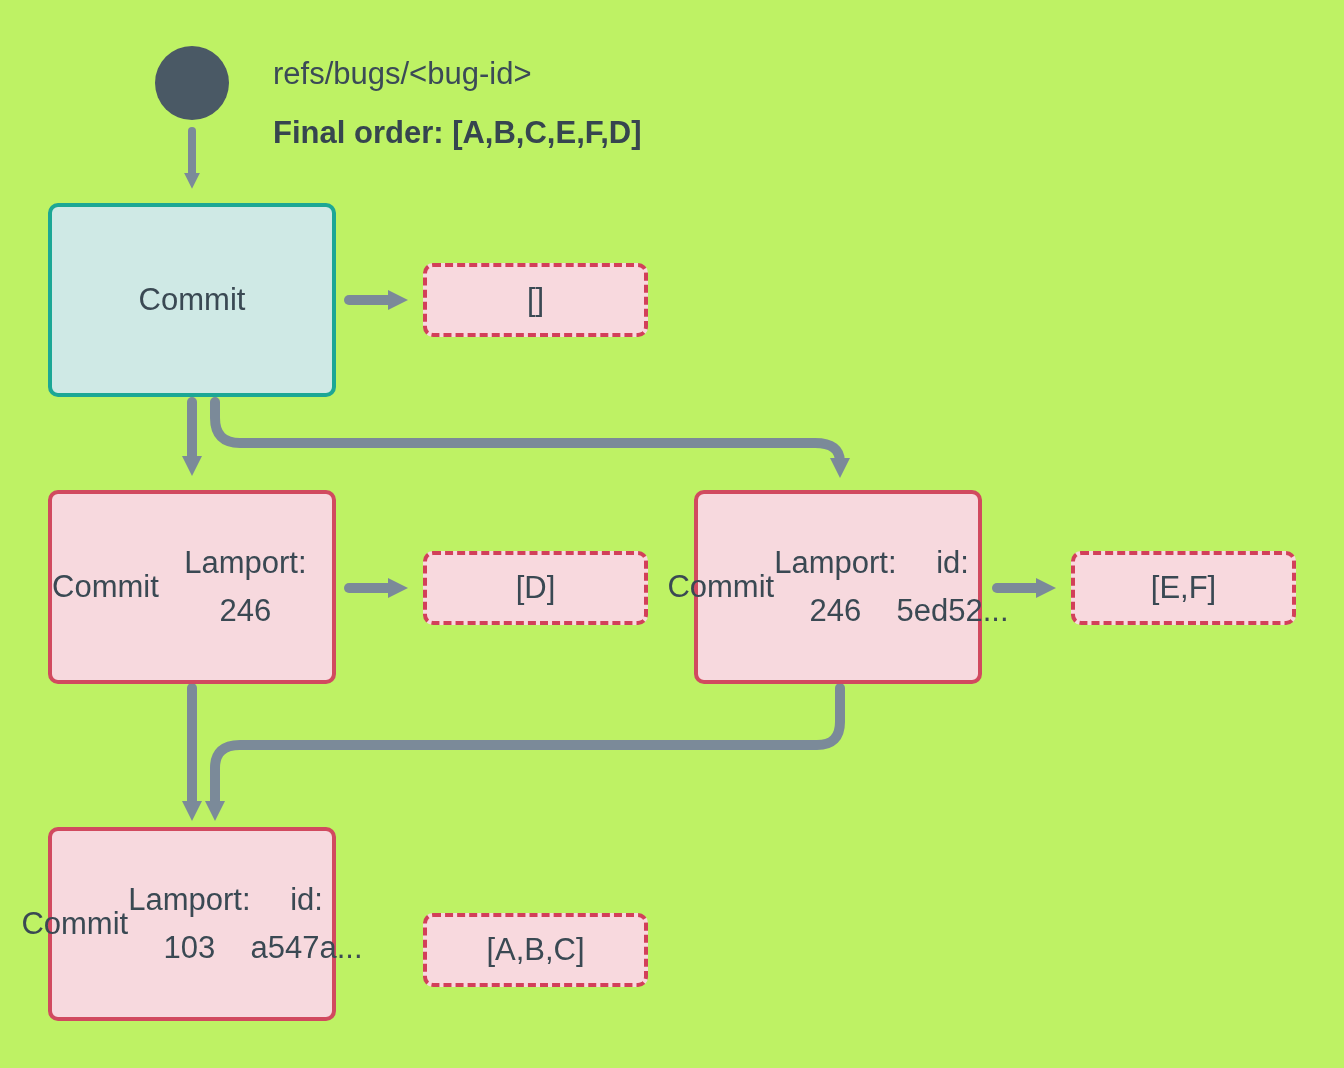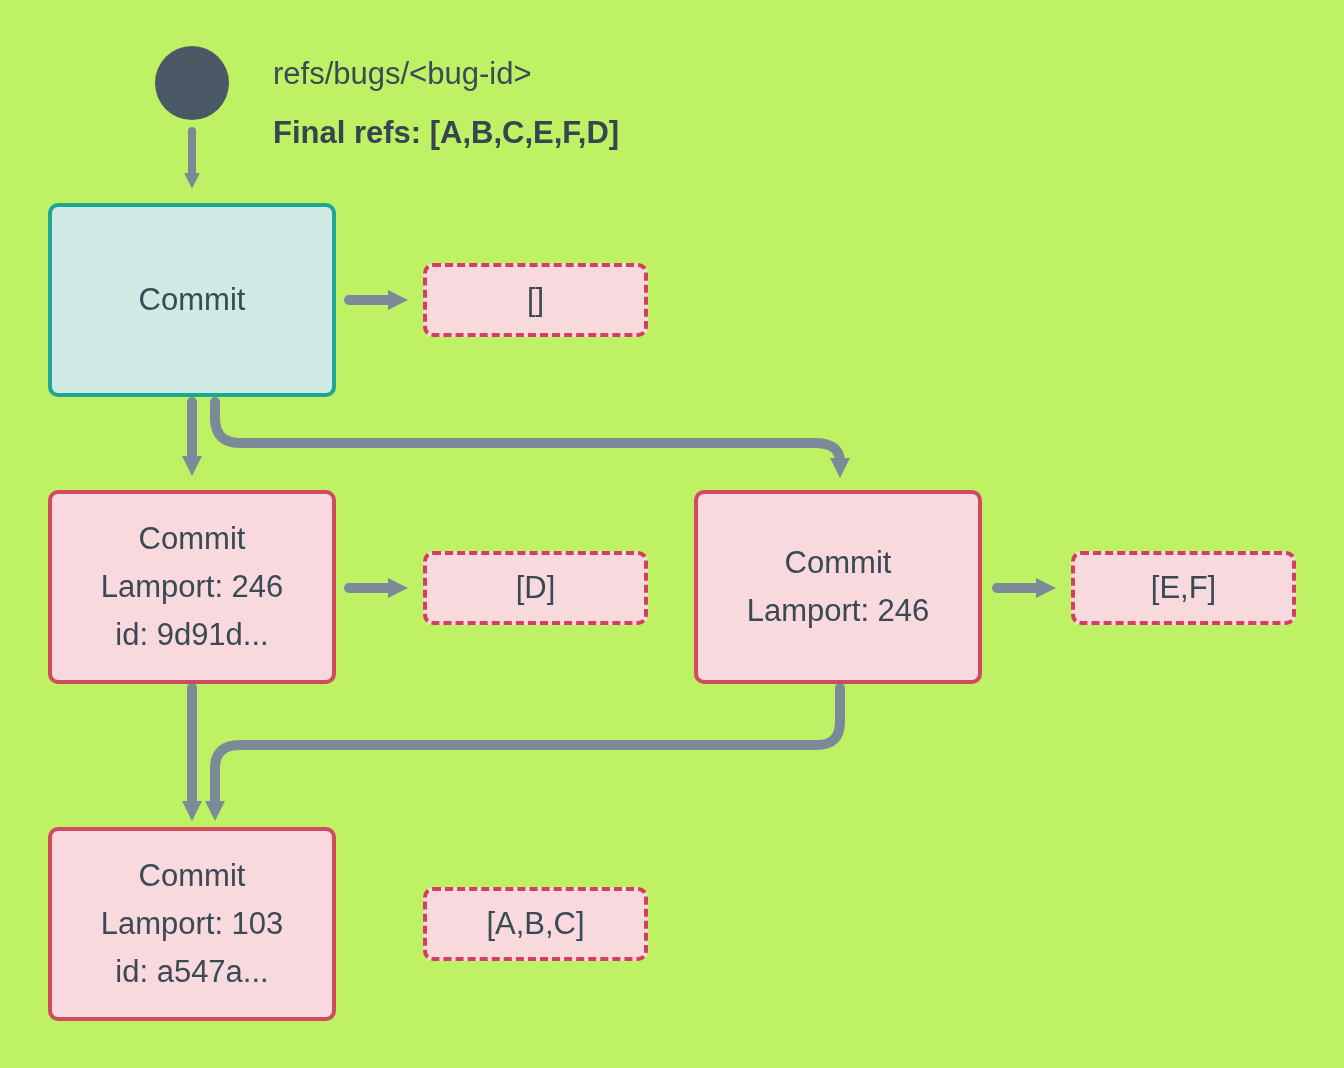--- a/index.html
+++ b/index.html
@@ -104,7 +104,7 @@
 
   <div class="ref-circle"></div>
   <div class="ref-label">refs/bugs/&lt;bug-id&gt;</div>
-  <div class="final-order">Final refs: [A,B,C,E,F,D]</div>
+  <div class="final-order">Final order: [A,B,C,E,F,D]</div>
 
   <div class="commit head" style="left:48px; top:203px;">
     <div>Commit</div>

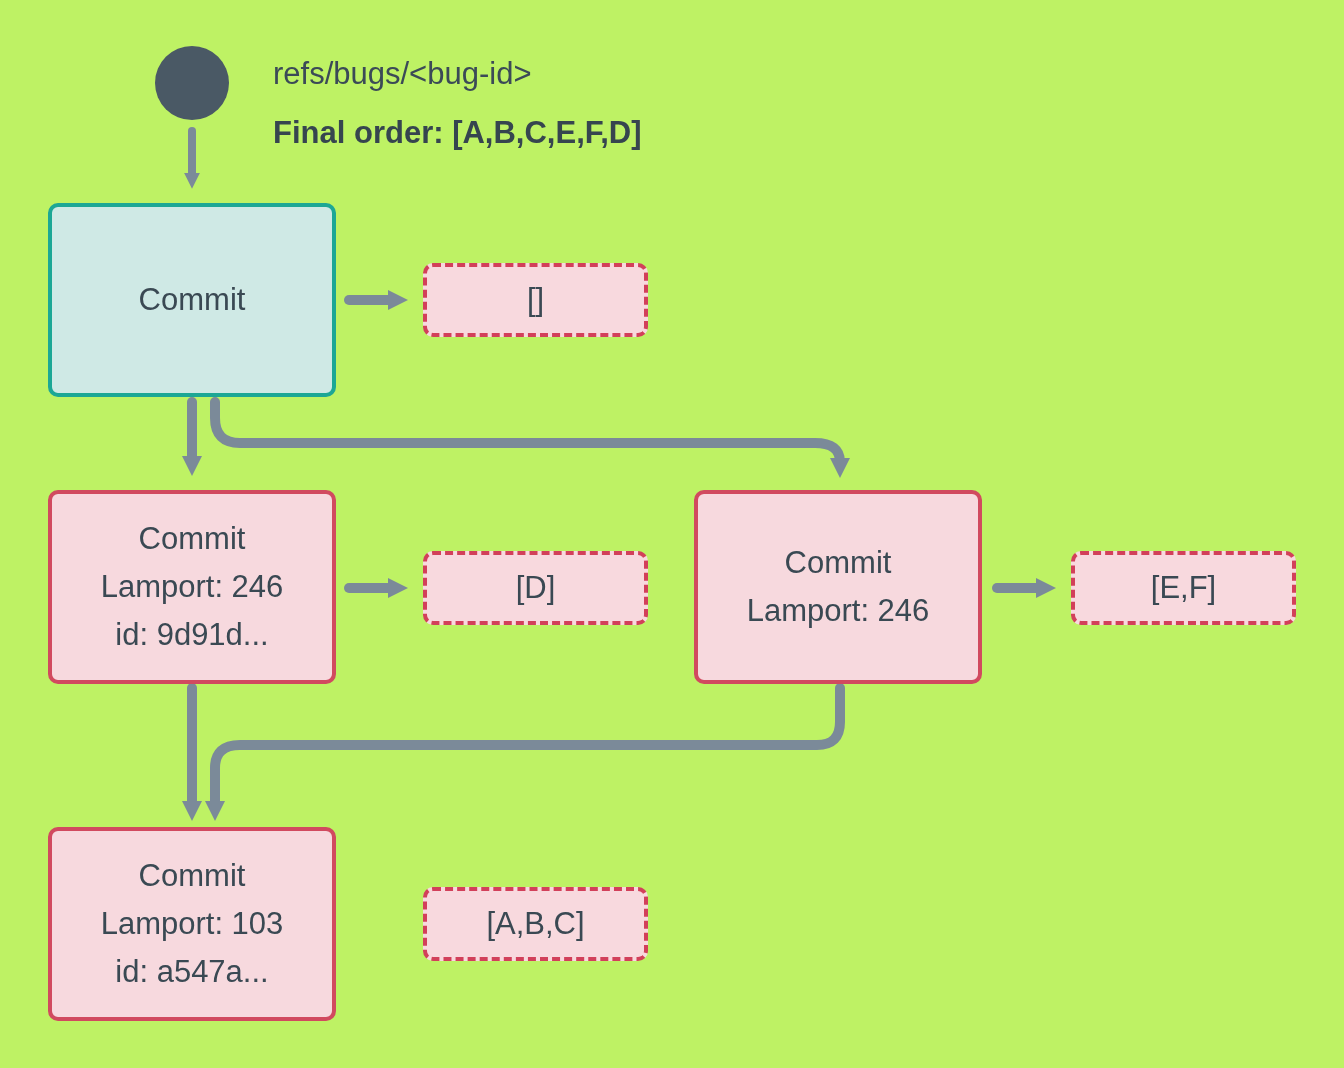--- a/index.html
+++ b/index.html
@@ -49,7 +49,7 @@
     border: 4px solid;
     border-radius: 10px;
     display: flex;
-    flex-direction: column;
+    flex-direction: row;
     justify-content: center;
     align-items: center;
     text-align: center;

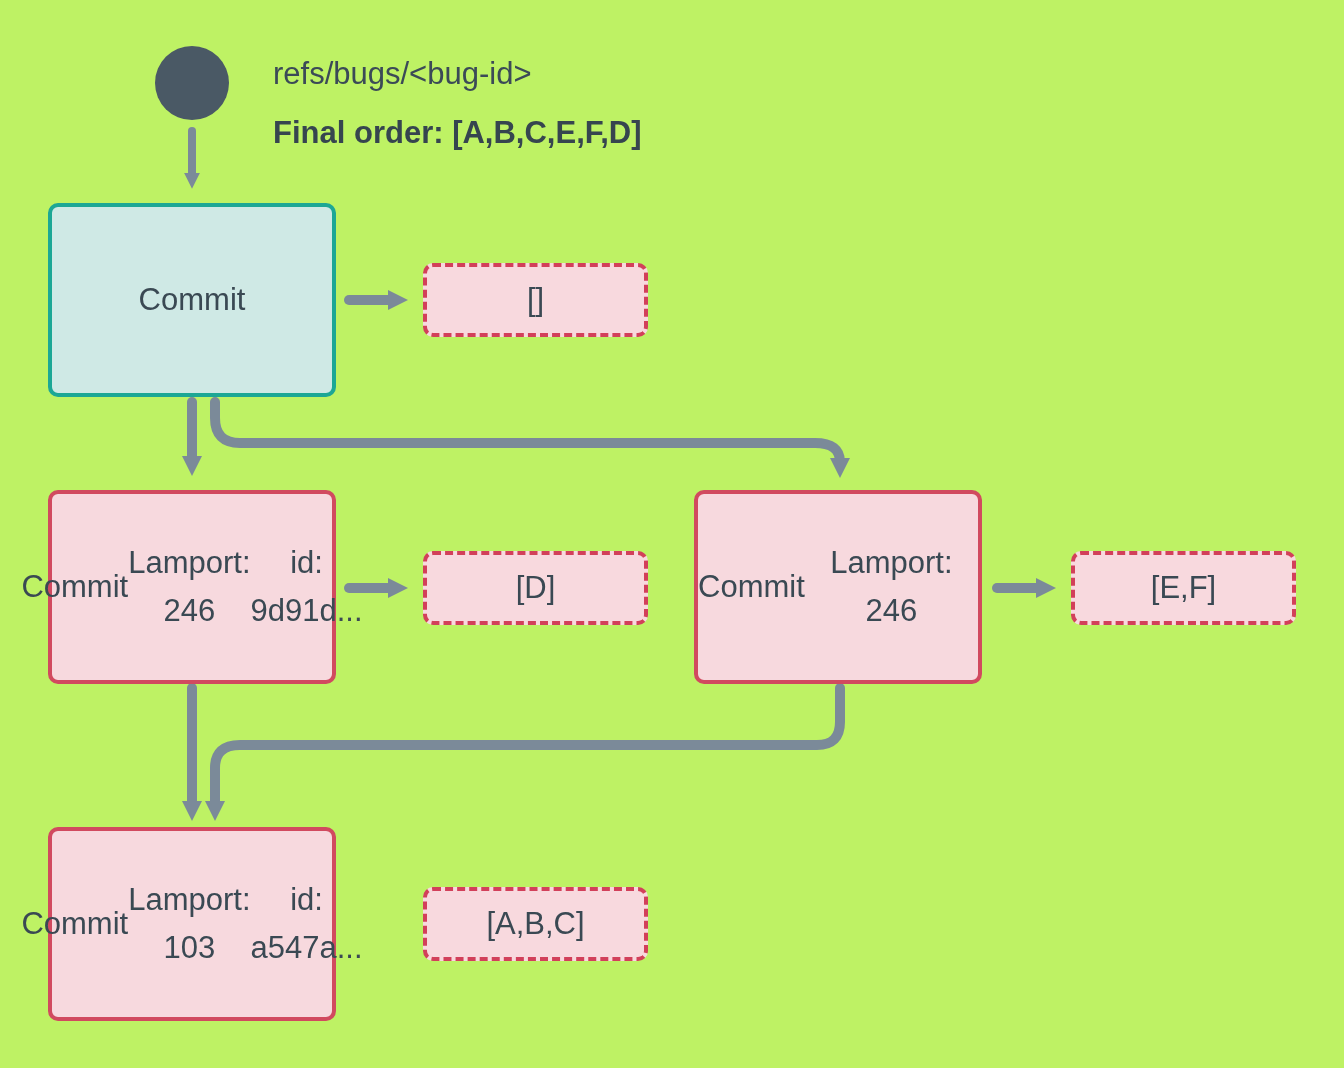--- a/index.html
+++ b/index.html
@@ -114,7 +114,6 @@
   <div class="commit normal" style="left:48px; top:490px;">
     <div>Commit</div>
     <div>Lamport: 246</div>
-    <div>id: 9d91d...</div>
   </div>
   <div class="ops" style="left:423px; top:551px;">[D]</div>
 

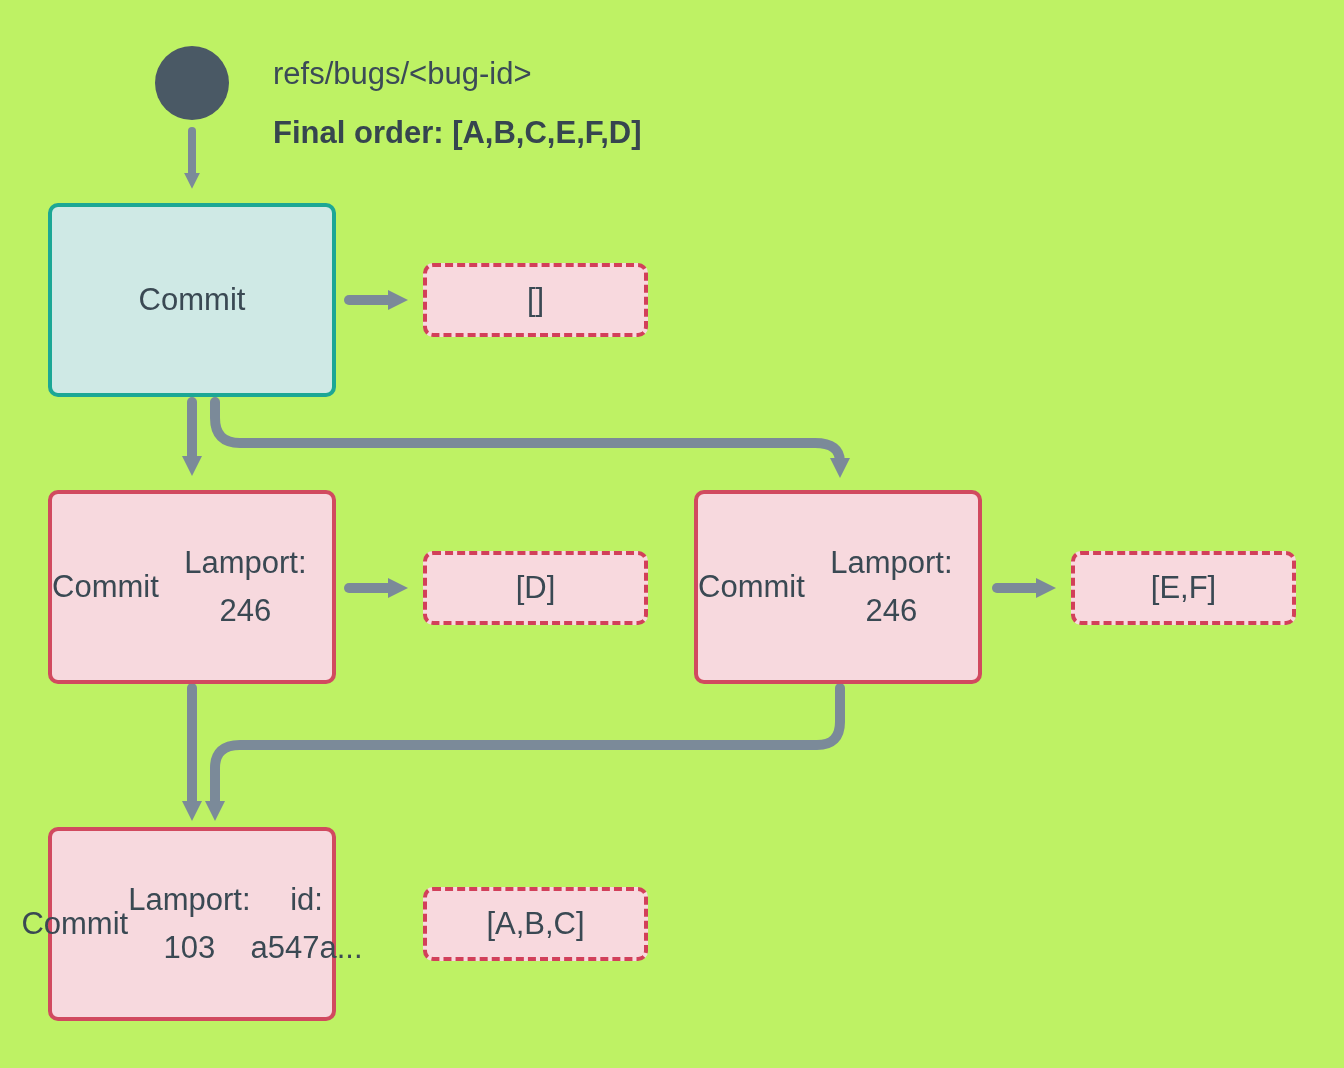--- a/index.html
+++ b/index.html
@@ -120,6 +120,7 @@
   <div class="commit normal" style="left:694px; top:490px;">
     <div>Commit</div>
     <div>Lamport: 246</div>
+    <div>id: 5ed52...</div>
   </div>
   <div class="ops" style="left:1071px; top:551px;text-align:center;">[E,F]</div>
 

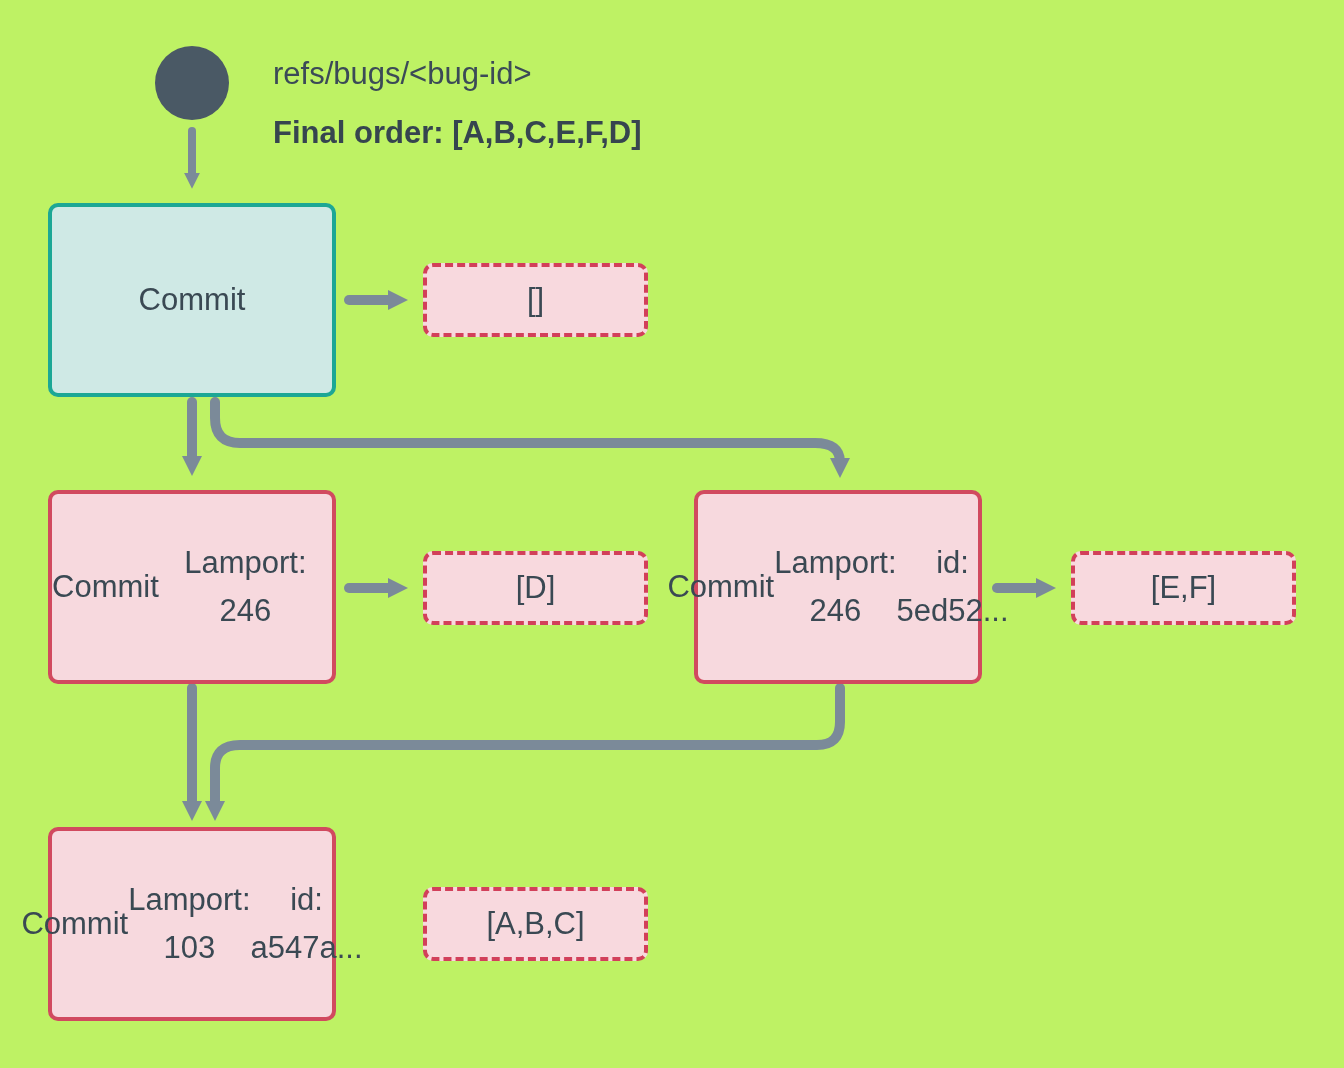--- a/index.html
+++ b/index.html
@@ -129,7 +129,7 @@
     <div>Lamport: 103</div>
     <div>id: a547a...</div>
   </div>
-  <div class="ops" style="left:423px; top:887px;">[A,B,C]</div>
+  <div class="ops" style="left:423px; top:913px;">[A,B,C]</div>
 
 </div>
 

